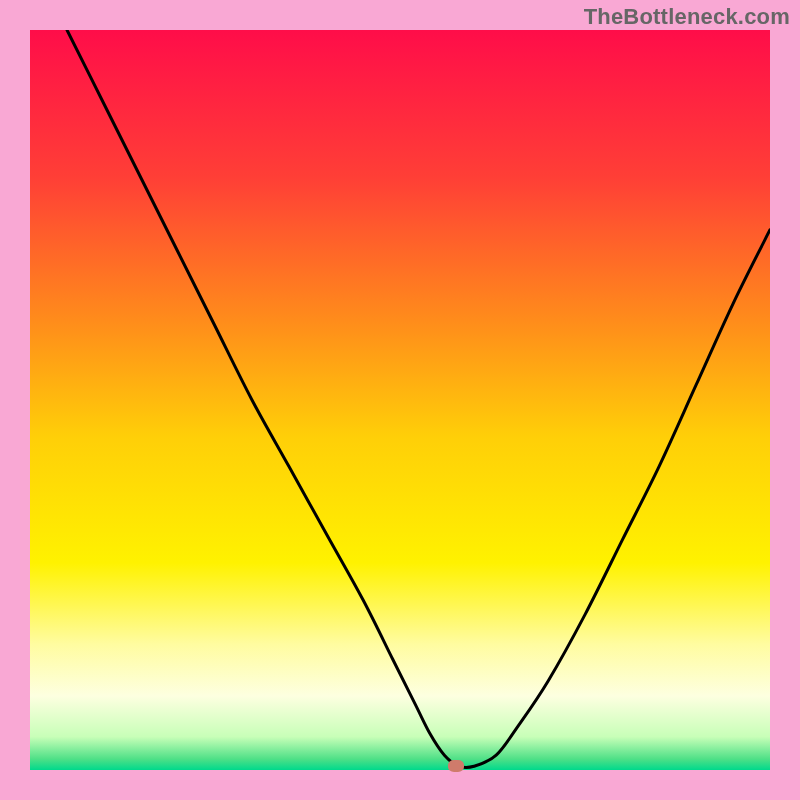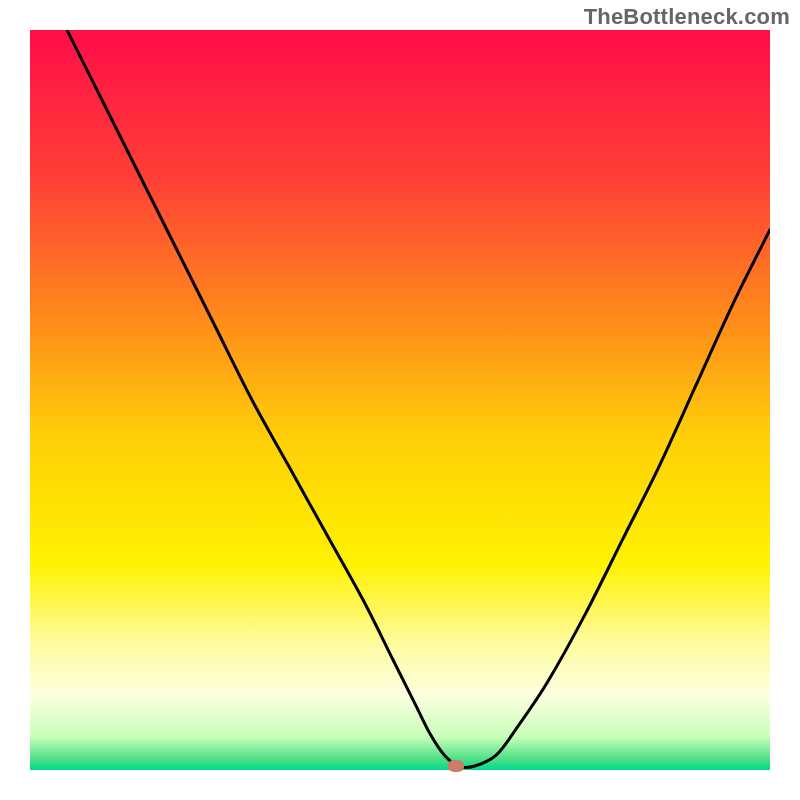--- a/index.html
+++ b/index.html
@@ -14,7 +14,7 @@
     position: relative;
     width: 800px;
     height: 800px;
-    background: #ffffff;
+    background: #f9a8d4;
   }
   .watermark {
     position: absolute;

